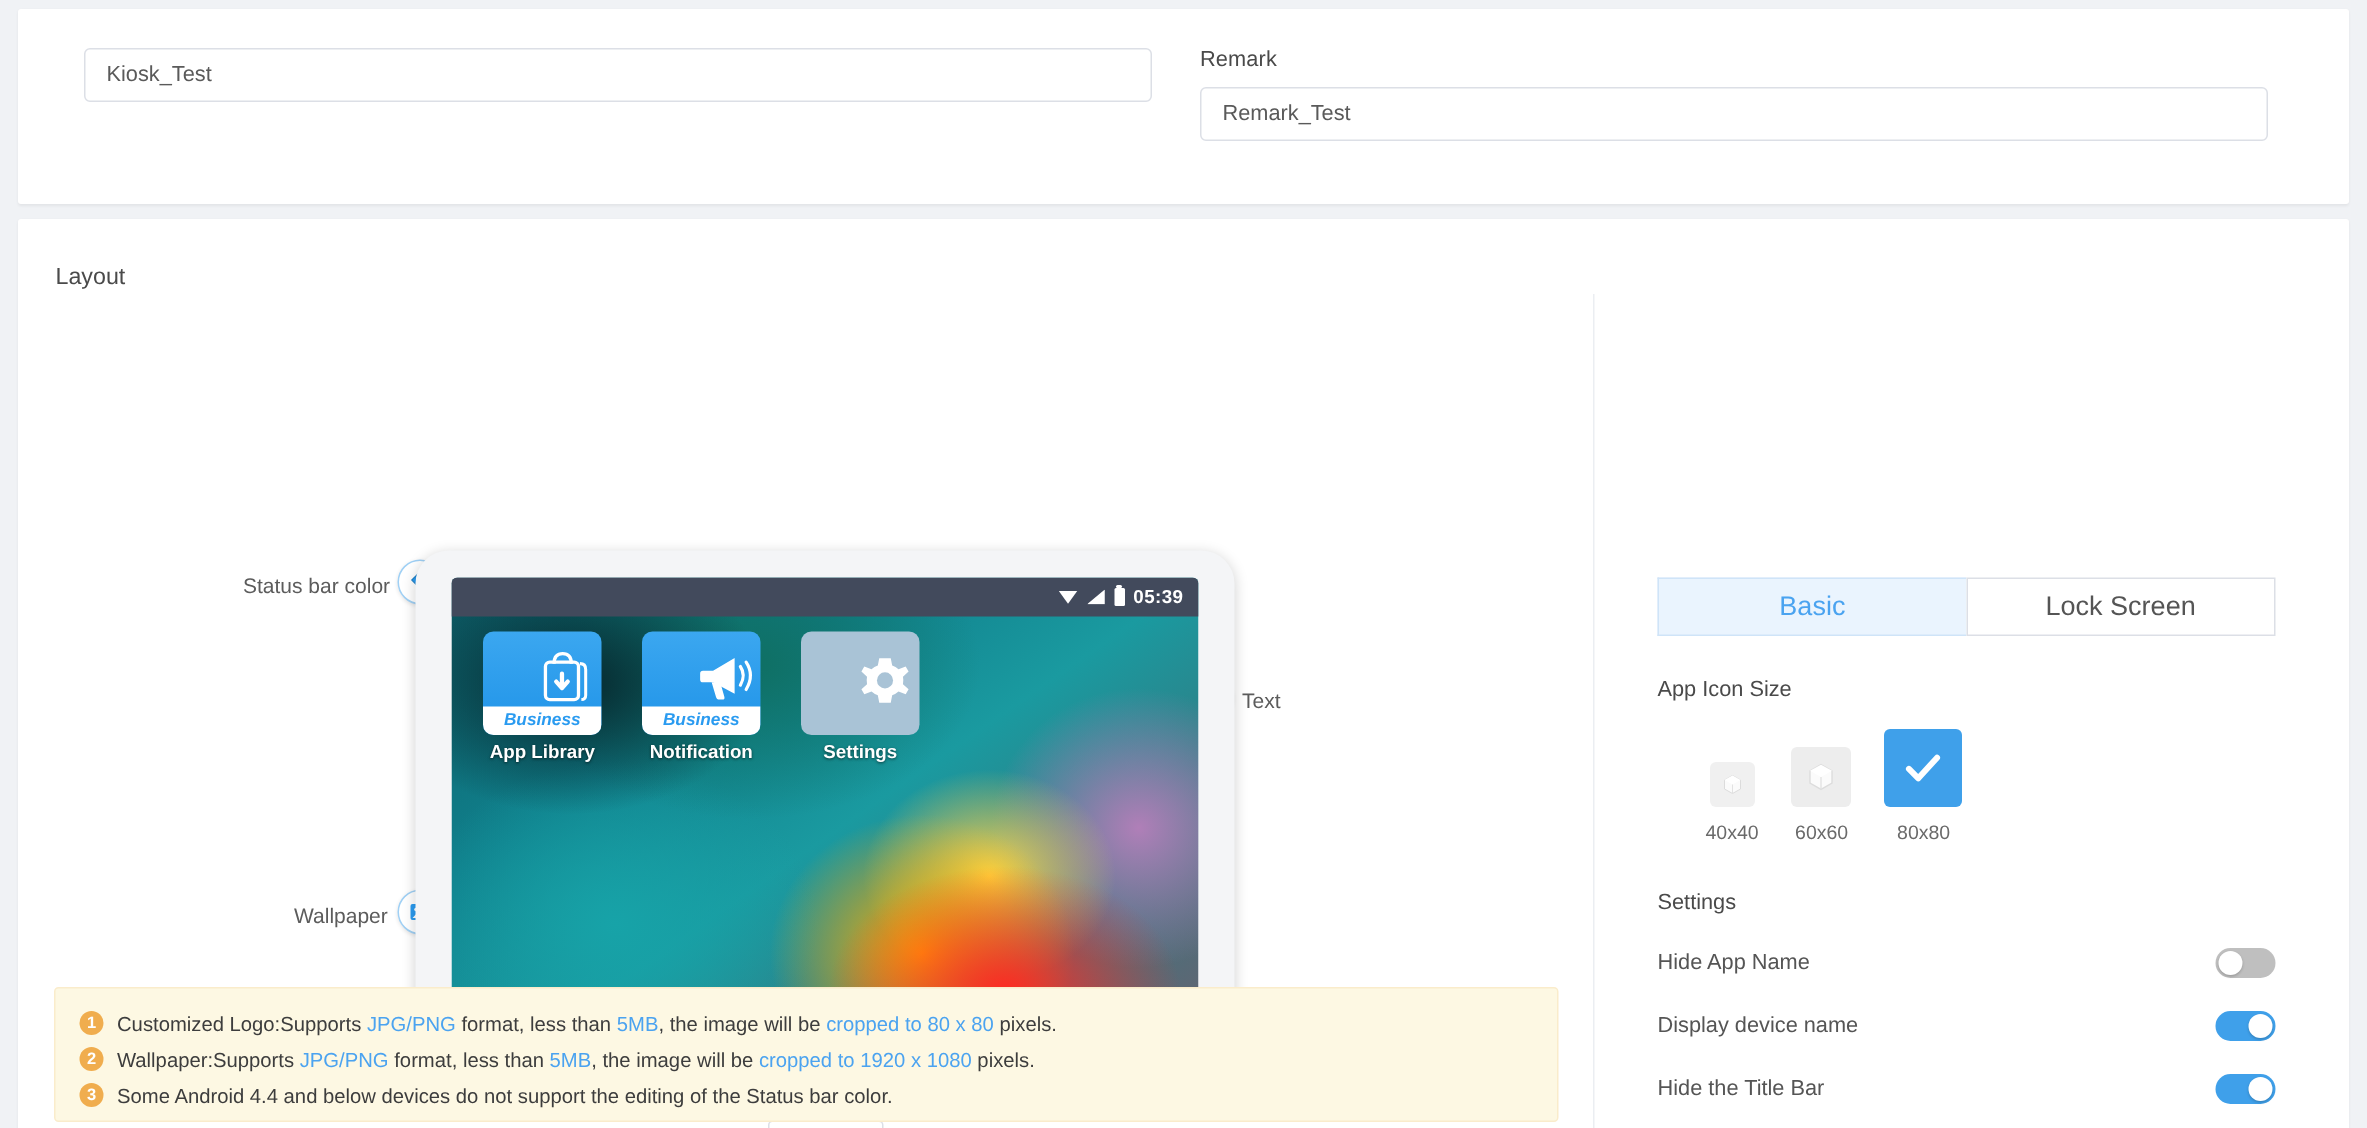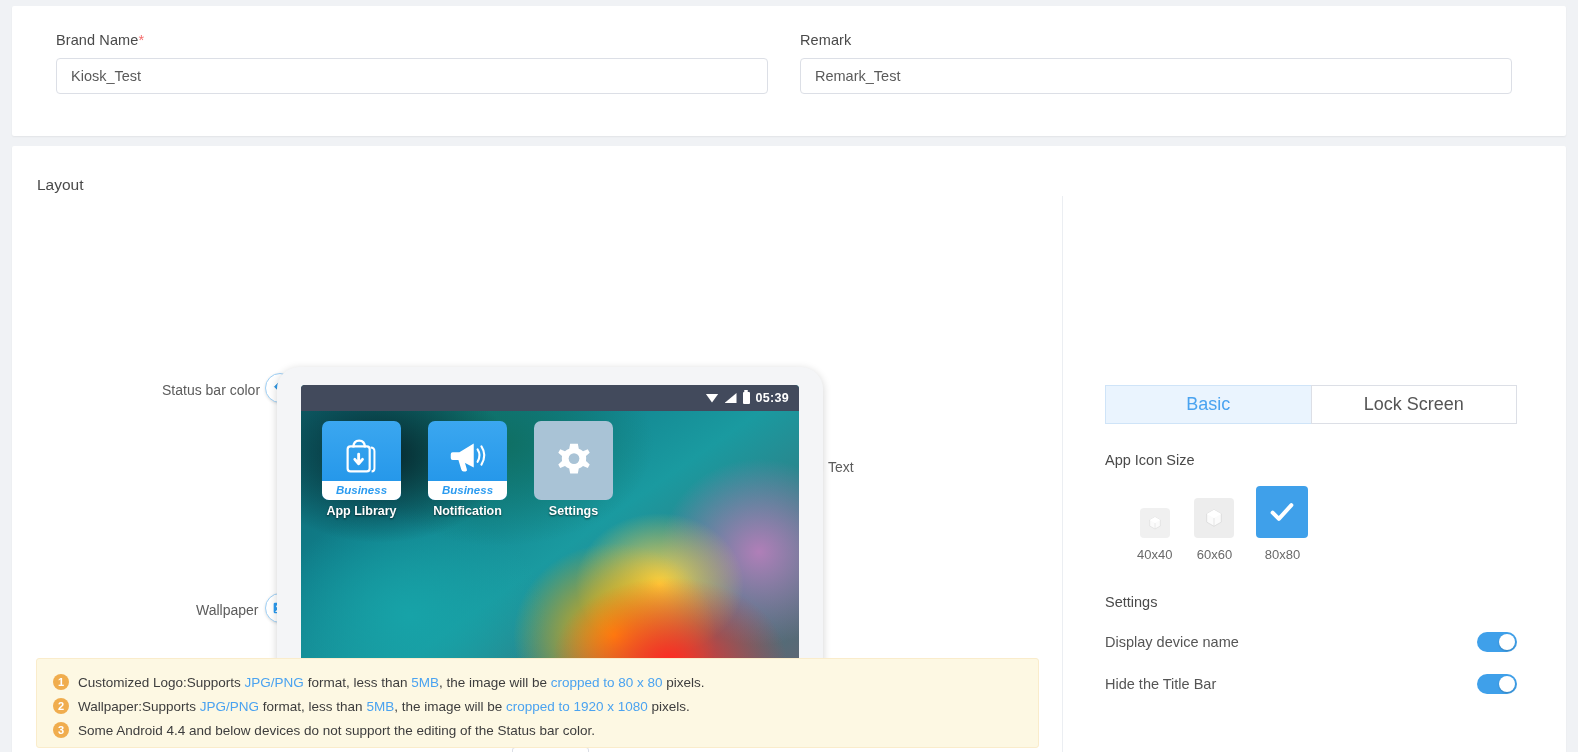--- a/index.html
+++ b/index.html
@@ -232,9 +232,6 @@
   <div class="card-top">
 
     <div class="field" style="left:44px; top:26px; width:712px;">
-      <div class="field-label">
-        <span>Brand Name</span><span class="req">*</span>
-      </div>
       <input class="textbox" value="Kiosk_Test" placeholder="Brand Name" style="">
     </div>
 

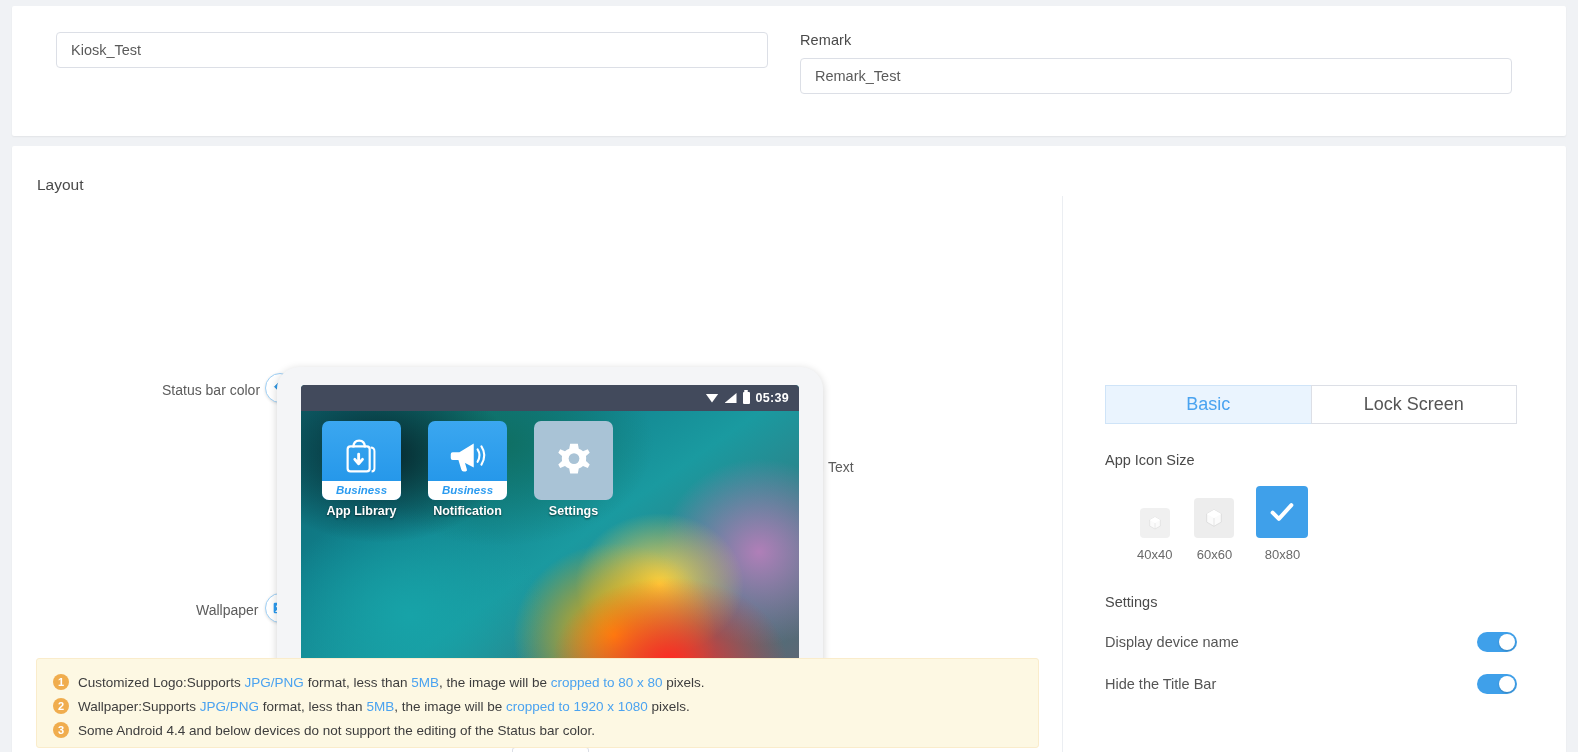--- a/index.html
+++ b/index.html
@@ -103,9 +103,9 @@
   }
   .app { width: 79px; text-align: center; }
   .app-tile {
-    width: 79px; height: 79px; border-radius: 7px;
+    width: 79px; height: 69px; border-radius: 7px;
     position: relative; overflow: hidden;
-    display: flex; align-items: center; justify-content: center;
+    display: flex; align-items: center; justify-content: flex-end;
   }
   .app-tile.blue { background: linear-gradient(180deg,#3ba7f0 0%, #1f93e8 100%); }
   .app-tile.gray { background: #a9c3d6; }

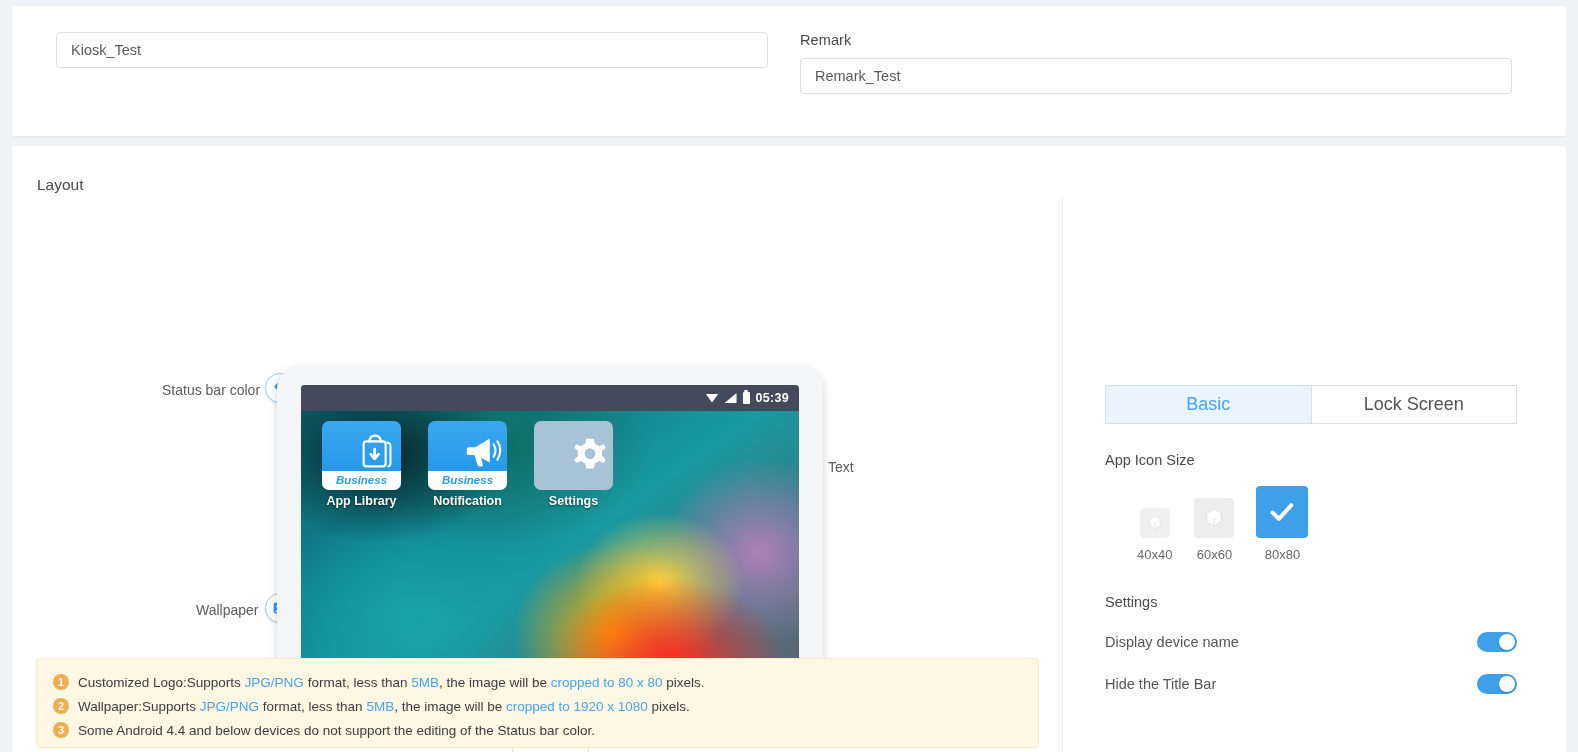--- a/index.html
+++ b/index.html
@@ -418,6 +418,12 @@
       <div class="settings-label">Settings</div>
 
       <div class="setrow">
+        <span class="setrow-label">Hide App Name</span>
+        <span class="switch off">
+            <span class="knob"></span>
+          </span>
+      </div>
+      <div class="setrow">
         <span class="setrow-label">Display device name</span>
         <span class="switch on">
             <span class="knob"></span>

